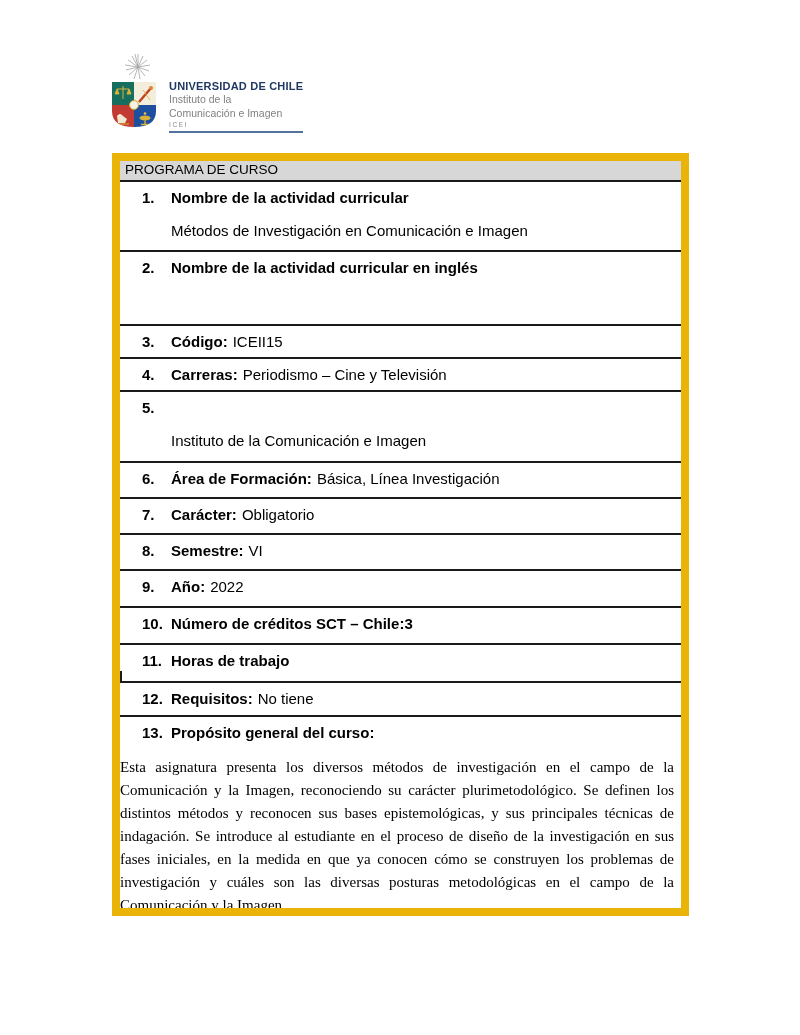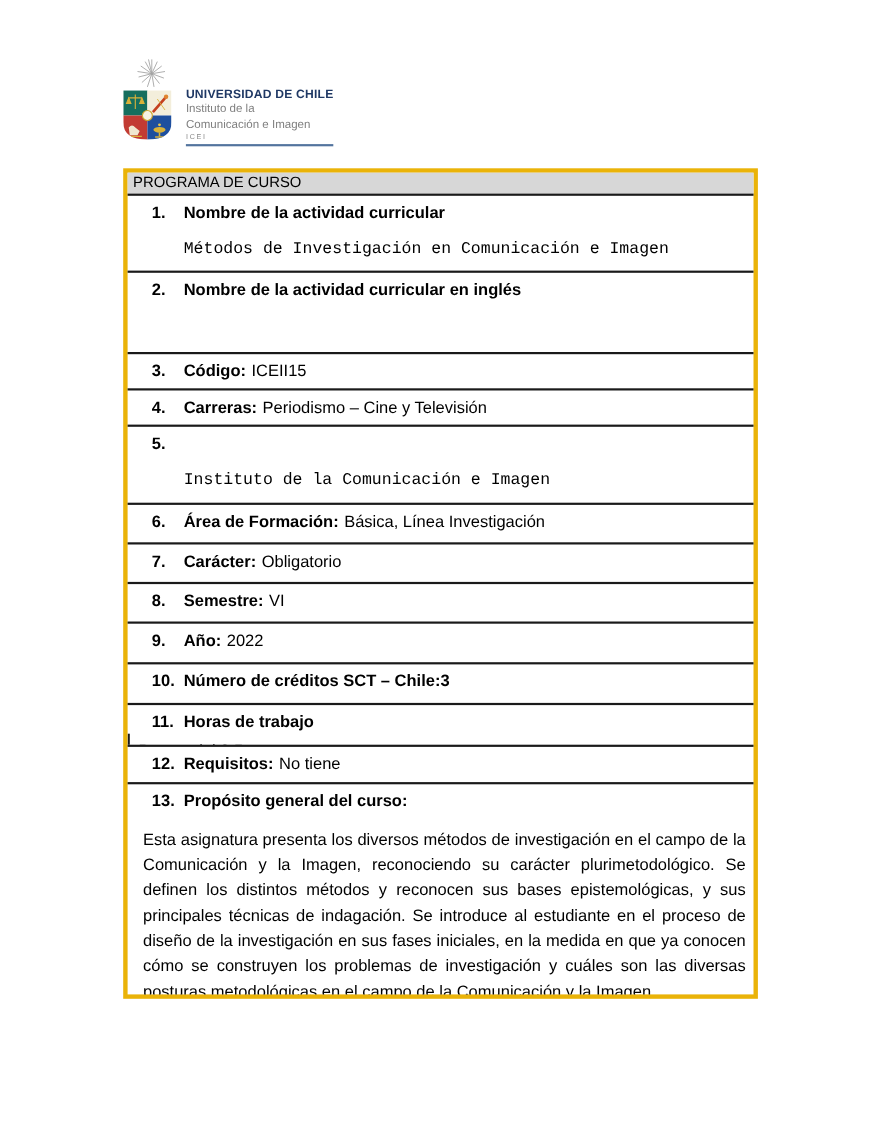--- a/index.html
+++ b/index.html
@@ -21,7 +21,7 @@
   .logo-text { border-bottom:2px solid #53749e; min-width:104px; }
 
   
-  .doc-table { position:absolute; left:112px; top:153px; width:577px; border:4px solid #eab308; background:#fff; }
+  .doc-table { position:absolute; left:112px; top:153px; width:577px; border:8px solid #eab308; background:#fff; }
   .trow { border-top:2px solid #1a1a1a; font-size:15px; overflow:hidden; }
   .trow:first-child { border-top:none; }
   .thead { height:19px; background:#d7d7d7; font-size:13.5px; line-height:17px; padding-left:5px; }

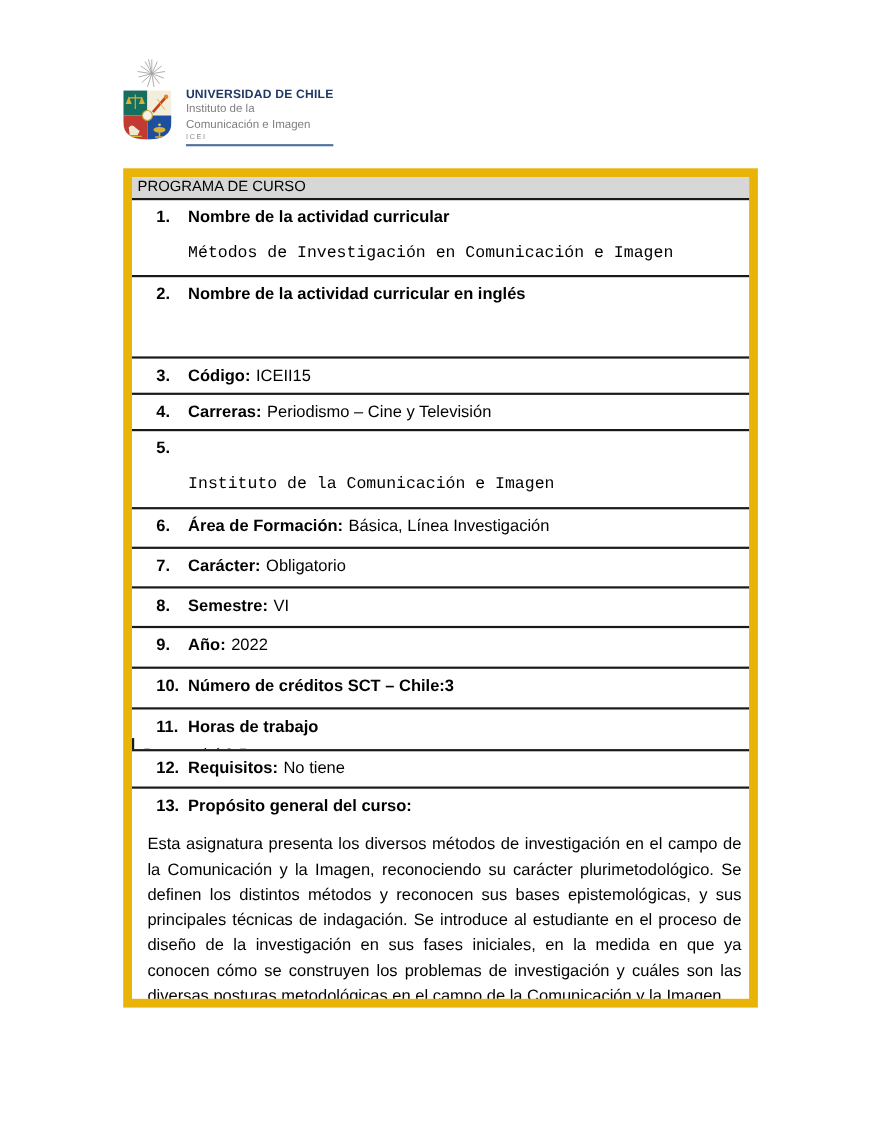--- a/index.html
+++ b/index.html
@@ -34,7 +34,7 @@
   .num { width:29px; flex-shrink:0; font-weight:bold; }
   .lbl-bold { font-weight:bold; }
   .val-inline { font-weight:normal; margin-left:5px; }
-  .sub-value { margin:13px 8px 0 51px; line-height:20px;font-family:Liberation Mono, monospace; }
+  .sub-value { margin:13px 8px 0 51px; line-height:20px; }
 
   .cells { display:flex; height:100%;flex-direction:column; }
   .cell-a { width:273px; flex-shrink:0; }

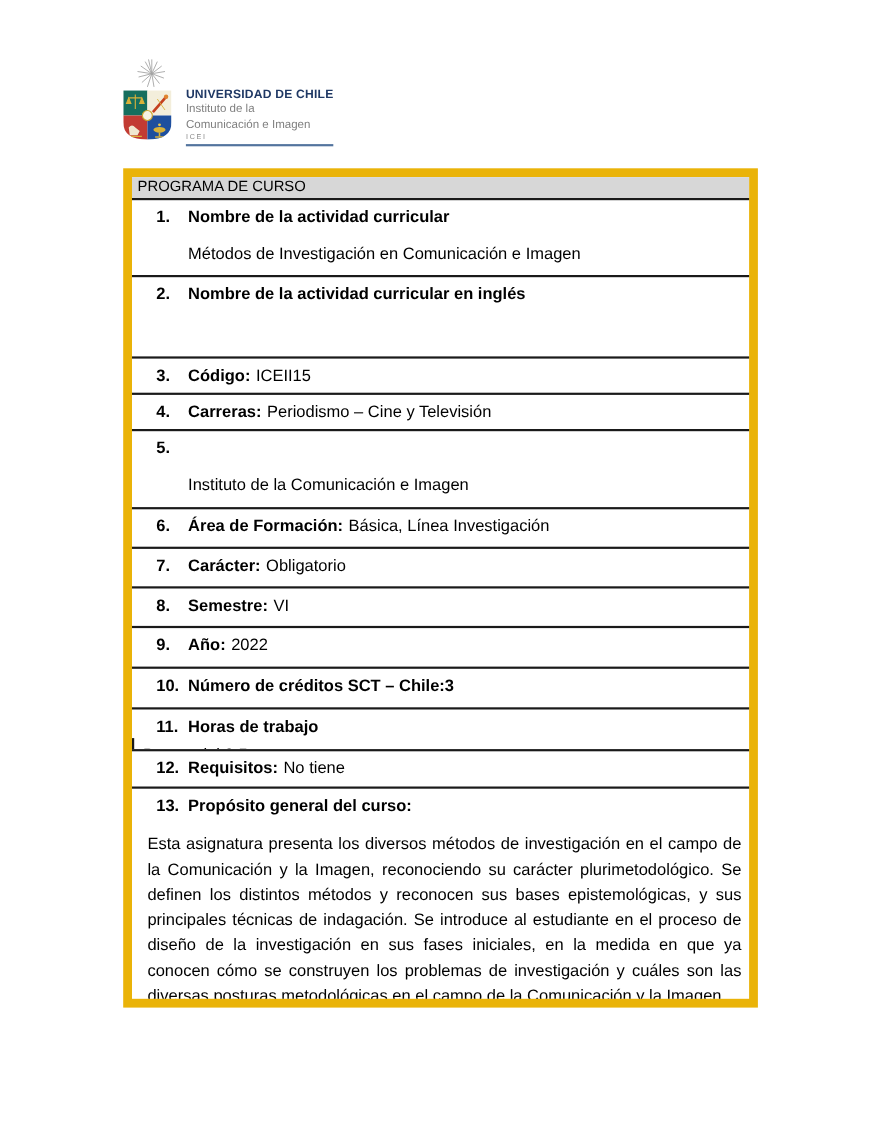--- a/index.html
+++ b/index.html
@@ -41,7 +41,7 @@
   .cell-b { width:135px; flex-shrink:0; border-left:2px solid #1a1a1a; padding:6px 4px 0 8px; line-height:20px; }
   .cell-c { flex:1; border-left:2px solid #1a1a1a; padding:6px 16px 0 8px; line-height:20px; }
 
-  .para { margin:13px 7px 0 14px; text-align:justify; line-height:23px; }
+  .para { margin:13px 7px 0 0; text-align:justify; line-height:23px;font-family:Liberation Serif, serif; }
   .para-stretch { text-align-last:justify; }
 </style>
 </head>

